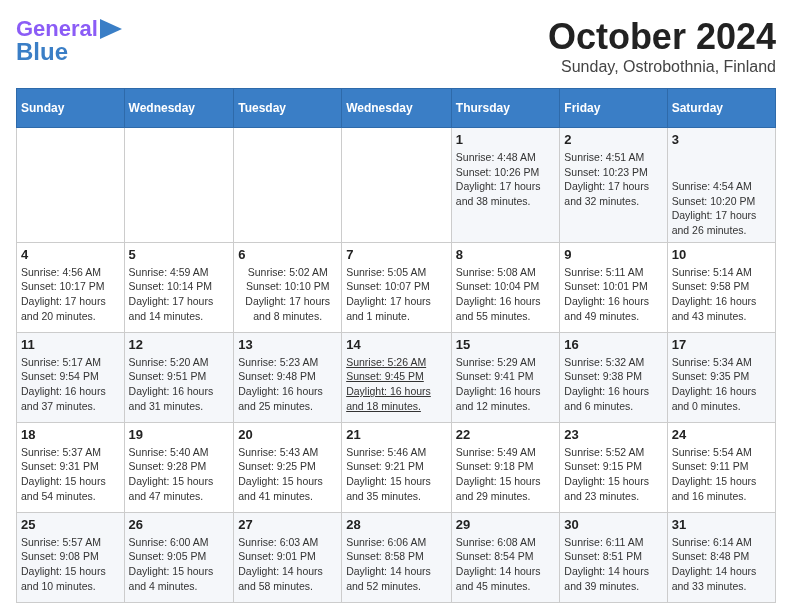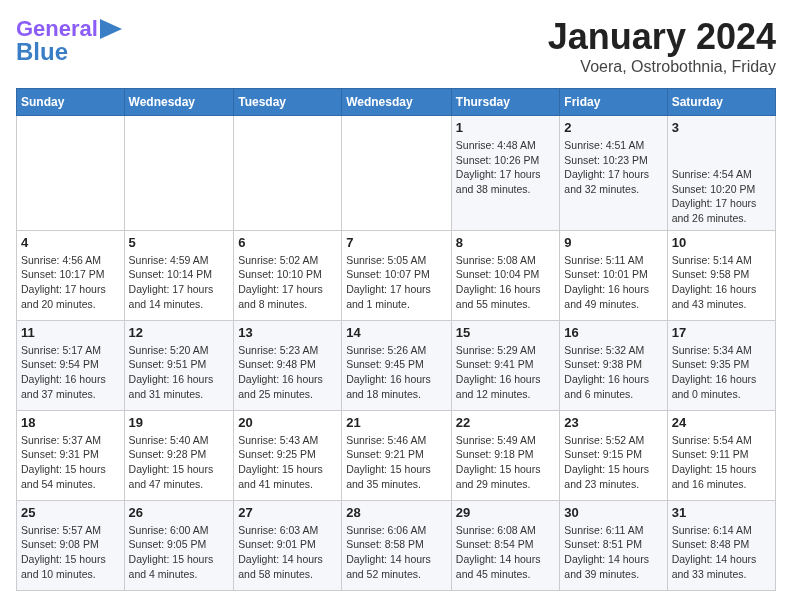--- a/index.html
+++ b/index.html
@@ -90,7 +90,7 @@
     </div>
   </div>
   <div class="title-block">
-    <h1>January 2024</h1>
+    <h1>October 2024</h1>
     <h2>Voera, Ostrobothnia, Friday</h2>
   </div>
 </div>

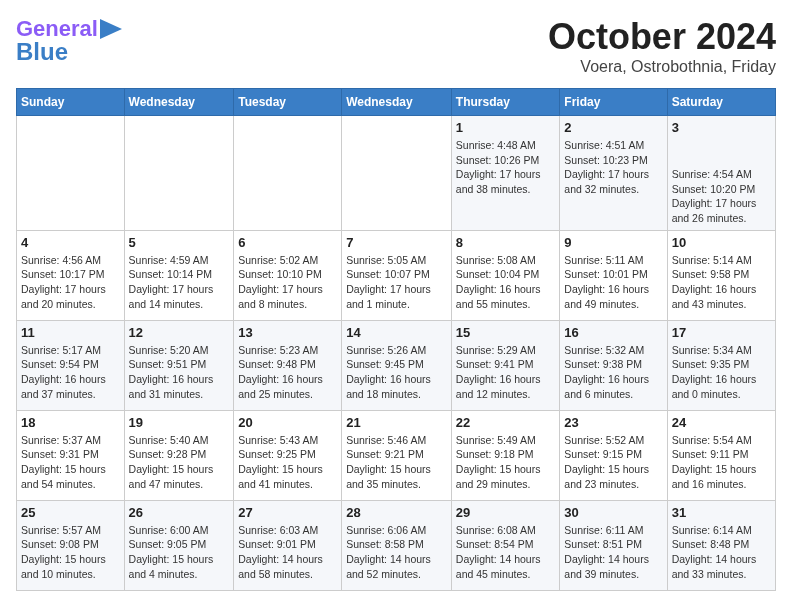--- a/index.html
+++ b/index.html
@@ -91,7 +91,7 @@
   </div>
   <div class="title-block">
     <h1>October 2024</h1>
-    <h2>Voera, Ostrobothnia, Friday</h2>
+    <h2>Sunday, Ostrobothnia, Finland</h2>
   </div>
 </div>
 

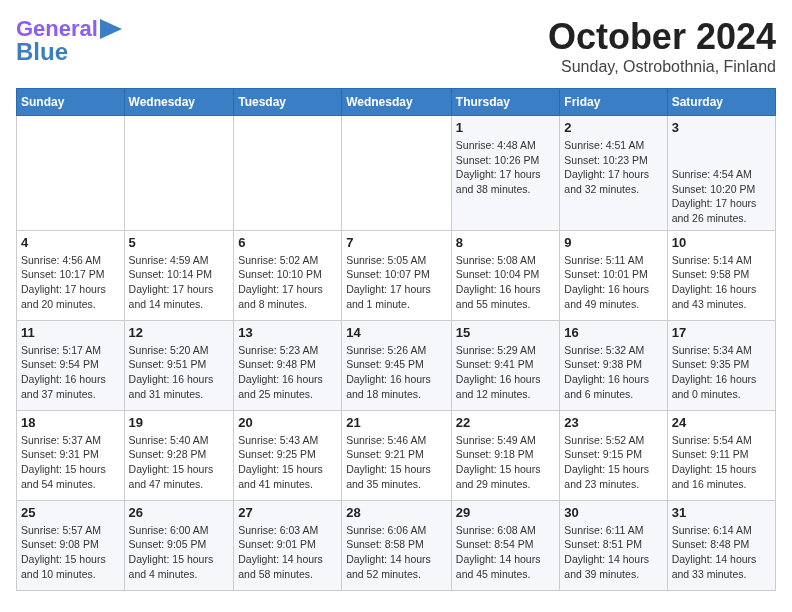--- a/index.html
+++ b/index.html
@@ -42,7 +42,7 @@
     thead tr th {
       background-color: #3a7ec6;
       color: #fff;
-      padding: 6px 4px;
+      padding: 12px 4px;
       text-align: left;
       font-weight: bold;
       font-size: 12px;

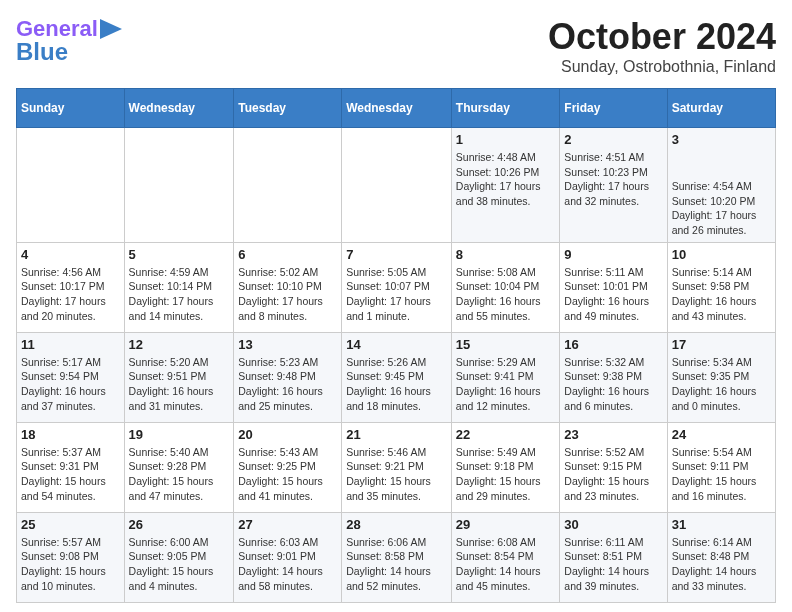--- a/index.html
+++ b/index.html
@@ -152,7 +152,7 @@
         </td>
         <td>
           <div class="day-num">6</div>
-          <div class="day-info" style="white-space: pre-line;">Sunrise: 5:02 AM
+          <div class="day-info" style="white-space: pre-line; text-align: center;">Sunrise: 5:02 AM
 Sunset: 10:10 PM
 Daylight: 17 hours
 and 8 minutes.</div>

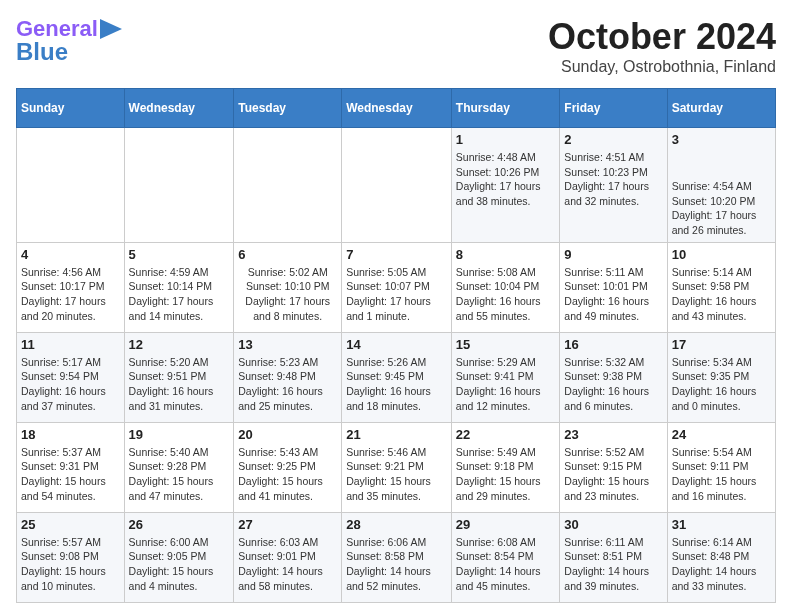--- a/index.html
+++ b/index.html
@@ -210,7 +210,7 @@
         </td>
         <td>
           <div class="day-num">14</div>
-          <div class="day-info" style="white-space: pre-line;">Sunrise: 5:26 AM
+          <div class="day-info" style="white-space: pre-line; text-decoration: underline;">Sunrise: 5:26 AM
 Sunset: 9:45 PM
 Daylight: 16 hours
 and 18 minutes.</div>

